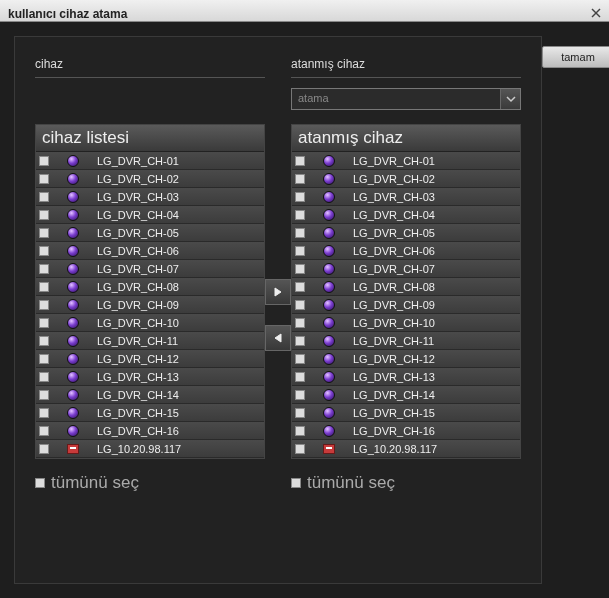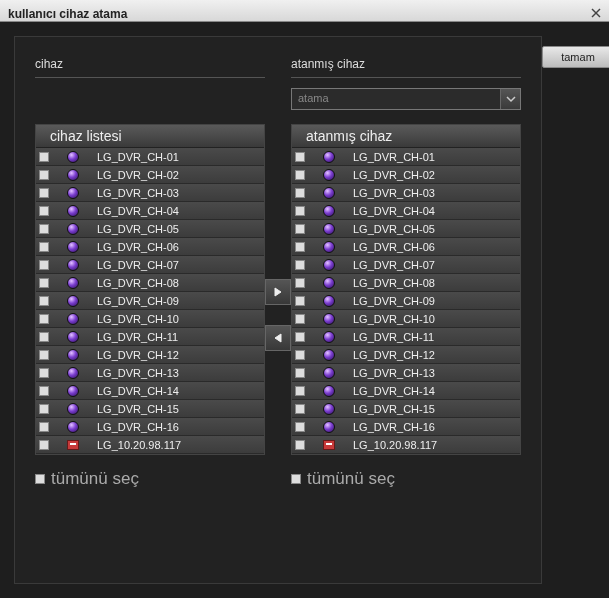--- a/index.html
+++ b/index.html
@@ -96,8 +96,8 @@
   .list-header {
     background: linear-gradient(to bottom, #5a5a5a, #3a3a3a);
     color: #eee;
-    padding: 3px 14px;
-    font-size: 14px;
+    padding: 3px 6px;
+    font-size: 17px;
     border-bottom: 1px solid #222;
   }
   .list-items { }

